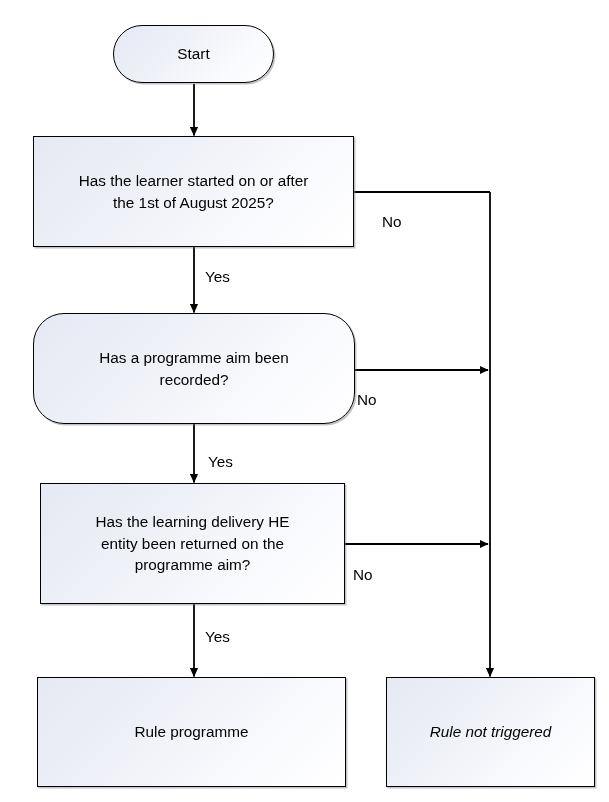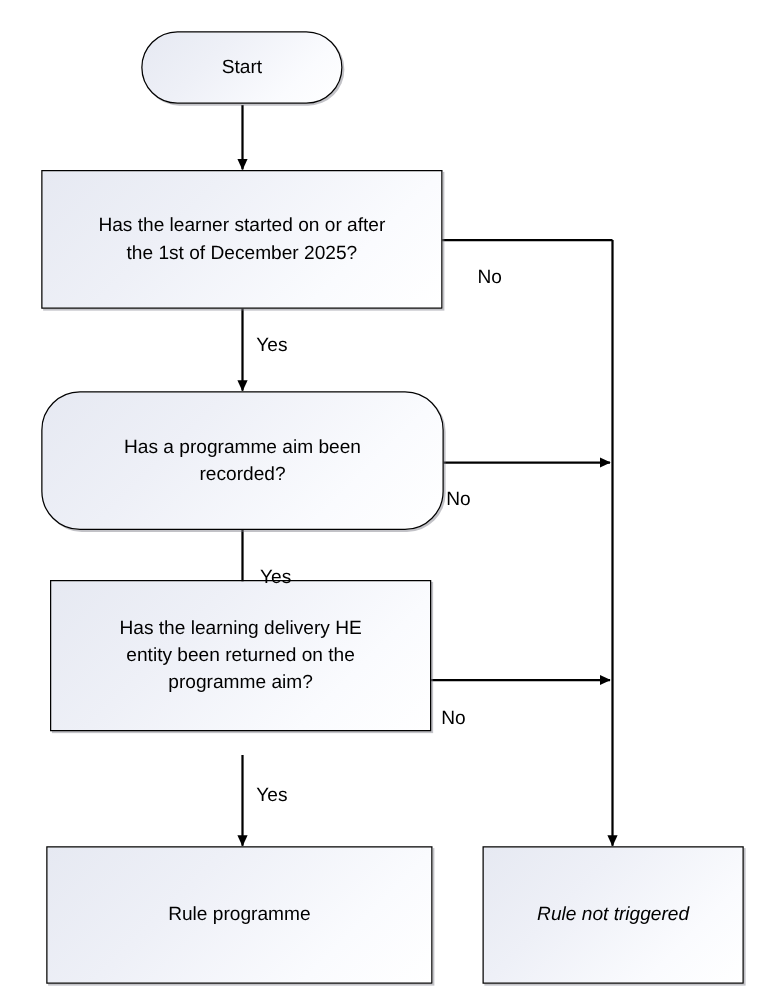--- a/index.html
+++ b/index.html
@@ -89,7 +89,7 @@
 
 <div class="node" style="left:33px; top:136px; width:321px; height:111px;">
   <span class="node-text">Has the learner started on or after
-the 1st of December 2025?</span>
+the 1st of August 2025?</span>
 </div>
 
 <div class="node" style="left:33px; top:313px; width:322px; height:111px;border-radius:31px;">

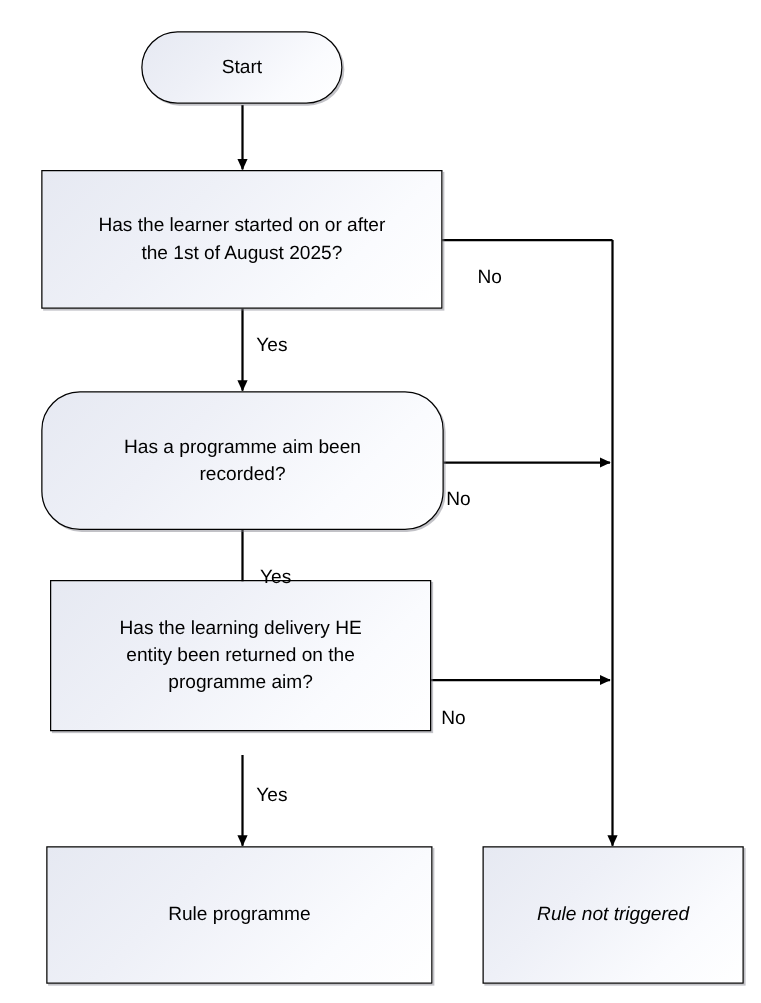--- a/index.html
+++ b/index.html
@@ -97,7 +97,7 @@
 recorded?</span>
 </div>
 
-<div class="node" style="left:40px; top:464px; width:305px; height:121px;">
+<div class="node" style="left:40px; top:483px; width:305px; height:121px;">
   <span class="node-text">Has the learning delivery HE
 entity been returned on the
 programme aim?</span>

